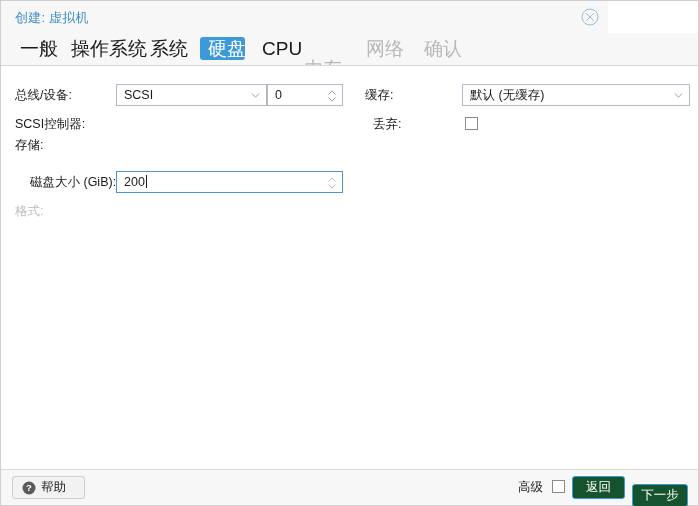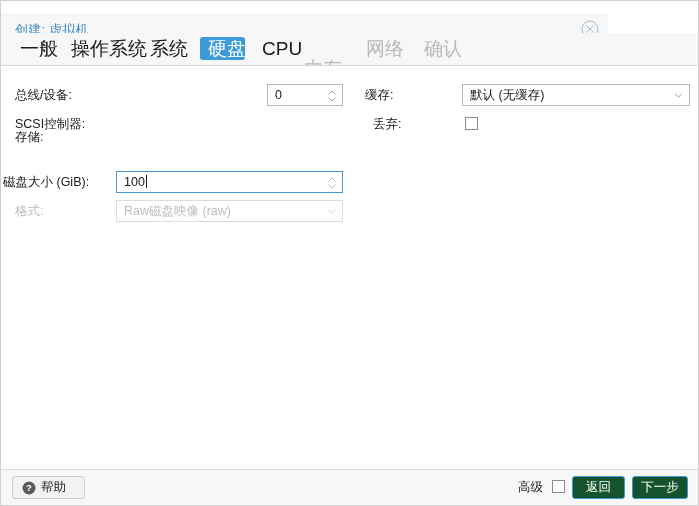--- a/index.html
+++ b/index.html
@@ -28,7 +28,7 @@
   
   .titlebar {
     position: absolute;
-    left: 0; top: 12px;
+    left: 0; top: 0;
     width: 607px;
     height: 32px;
     background: #f7f7f7;

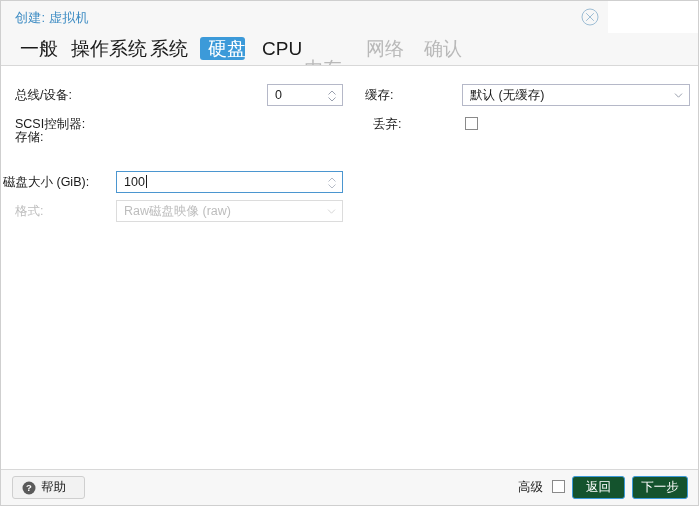--- a/index.html
+++ b/index.html
@@ -260,6 +260,12 @@
   <div class="content">
 
     <div class="field-label" style="left:14px; top:18px;">总线/设备:</div>
+    <div class="ctl" style="left:115px; top:18px; width:151px;">
+      <span class="val">SCSI</span>
+      <svg class="chev" viewBox="0 0 9 9">
+        <polyline points="1,2.6 4.5,6.2 8,2.6" fill="none" stroke="#9aa0ae" stroke-width="1"></polyline>
+      </svg>
+    </div>
     <div class="ctl" style="left:266px; top:18px; width:76px;">
       <span class="val">0</span>
       <svg class="spin" viewBox="0 0 10 14">

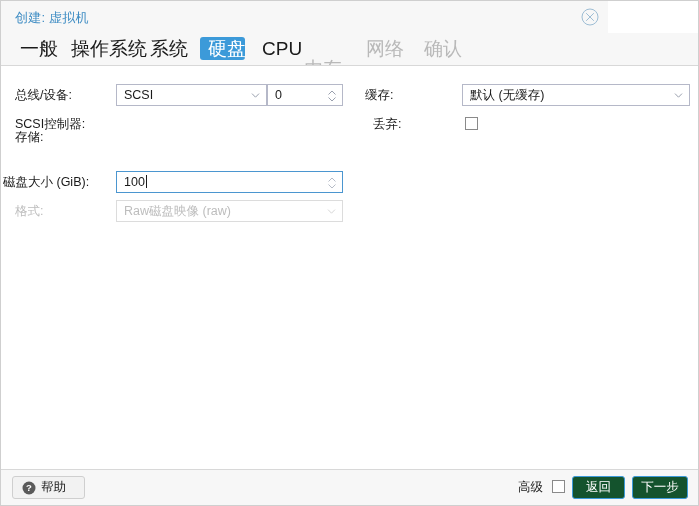--- a/index.html
+++ b/index.html
@@ -276,7 +276,7 @@
 
     <div class="field-label" style="left:14px; top:47px;">SCSI控制器:</div>
 
-    <div class="field-label" style="left:14px; top:60px;">存储:</div>
+    <div class="field-label" style="left:14px; top:68px;">存储:</div>
 
     <div class="field-label" style="left:2px; top:105px;">磁盘大小 (GiB):</div>
     <div class="ctl focused" style="left:115px; top:105px; width:227px;">

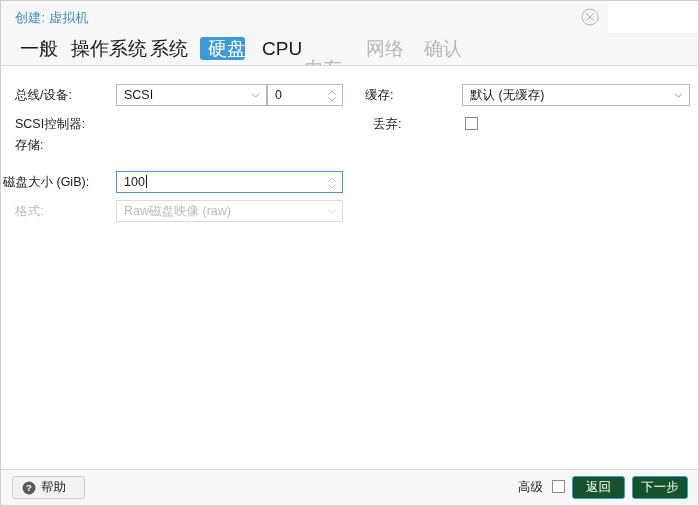--- a/index.html
+++ b/index.html
@@ -278,7 +278,7 @@
 
     <div class="field-label" style="left:14px; top:68px;">存储:</div>
 
-    <div class="field-label" style="left:2px; top:105px;">磁盘大小 (GiB):</div>
+    <div class="field-label" style="left:29px; top:105px;">磁盘大小 (GiB):</div>
     <div class="ctl focused" style="left:115px; top:105px; width:227px;">
       <span class="val"><span>100</span><span class="caret"></span></span>
       <svg class="spin" viewBox="0 0 10 14">

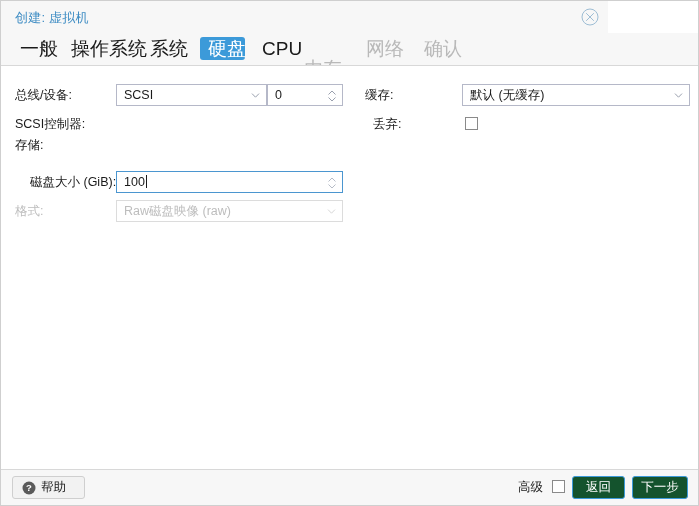--- a/index.html
+++ b/index.html
@@ -280,7 +280,7 @@
 
     <div class="field-label" style="left:29px; top:105px;">磁盘大小 (GiB):</div>
     <div class="ctl focused" style="left:115px; top:105px; width:227px;">
-      <span class="val"><span>100</span><span class="caret"></span></span>
+      <span class="val"><span>200</span><span class="caret"></span></span>
       <svg class="spin" viewBox="0 0 10 14">
         <polyline points="1.5,5.5 5,2 8.5,5.5" fill="none" stroke="#b6bcc7" stroke-width="1"></polyline>
         <polyline points="1.5,8.5 5,12 8.5,8.5" fill="none" stroke="#b6bcc7" stroke-width="1"></polyline>

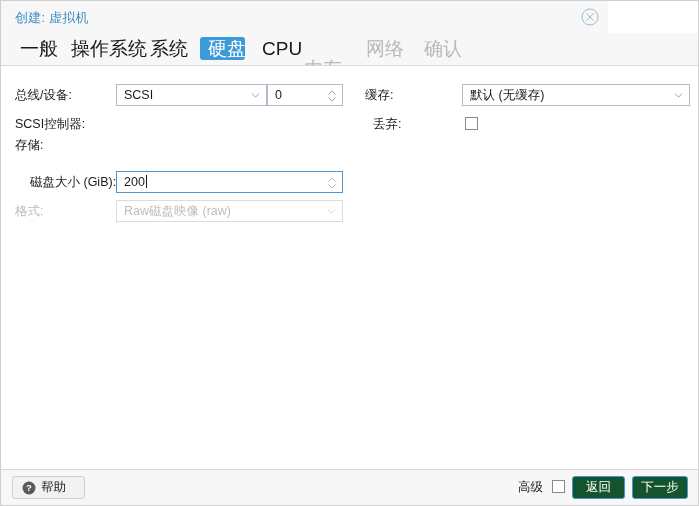--- a/index.html
+++ b/index.html
@@ -288,12 +288,6 @@
     </div>
 
     <div class="field-label disabled" style="left:14px; top:134px;">格式:</div>
-    <div class="ctl disabled" style="left:115px; top:134px; width:227px;">
-      <span class="val">Raw磁盘映像 (raw)</span>
-      <svg class="chev" viewBox="0 0 9 9">
-        <polyline points="1,2.6 4.5,6.2 8,2.6" fill="none" stroke="#d7d7d7" stroke-width="1"></polyline>
-      </svg>
-    </div>
 
     <div class="field-label" style="left:364px; top:18px;">缓存:</div>
     <div class="ctl" style="left:461px; top:18px; width:228px;">

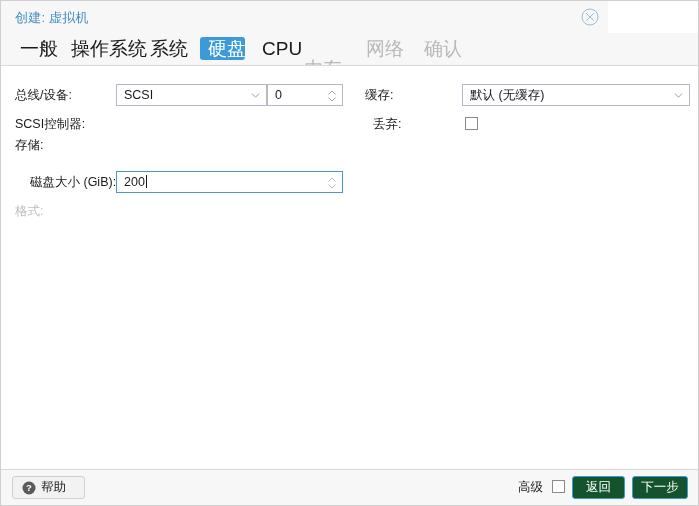--- a/index.html
+++ b/index.html
@@ -315,7 +315,7 @@
     <div class="checkbox" style="left:551px; top:10px;"></div>
 
     <div class="btn btn-primary" style="left:571px; top:6px; width:53px;">返回</div>
-    <div class="btn btn-primary" style="left:631px; top:6px; width:56px;">下一步</div>
+    <div class="btn btn-primary" style="left:631px; top:14px; width:56px;">下一步</div>
   </div>
 
 </div>

